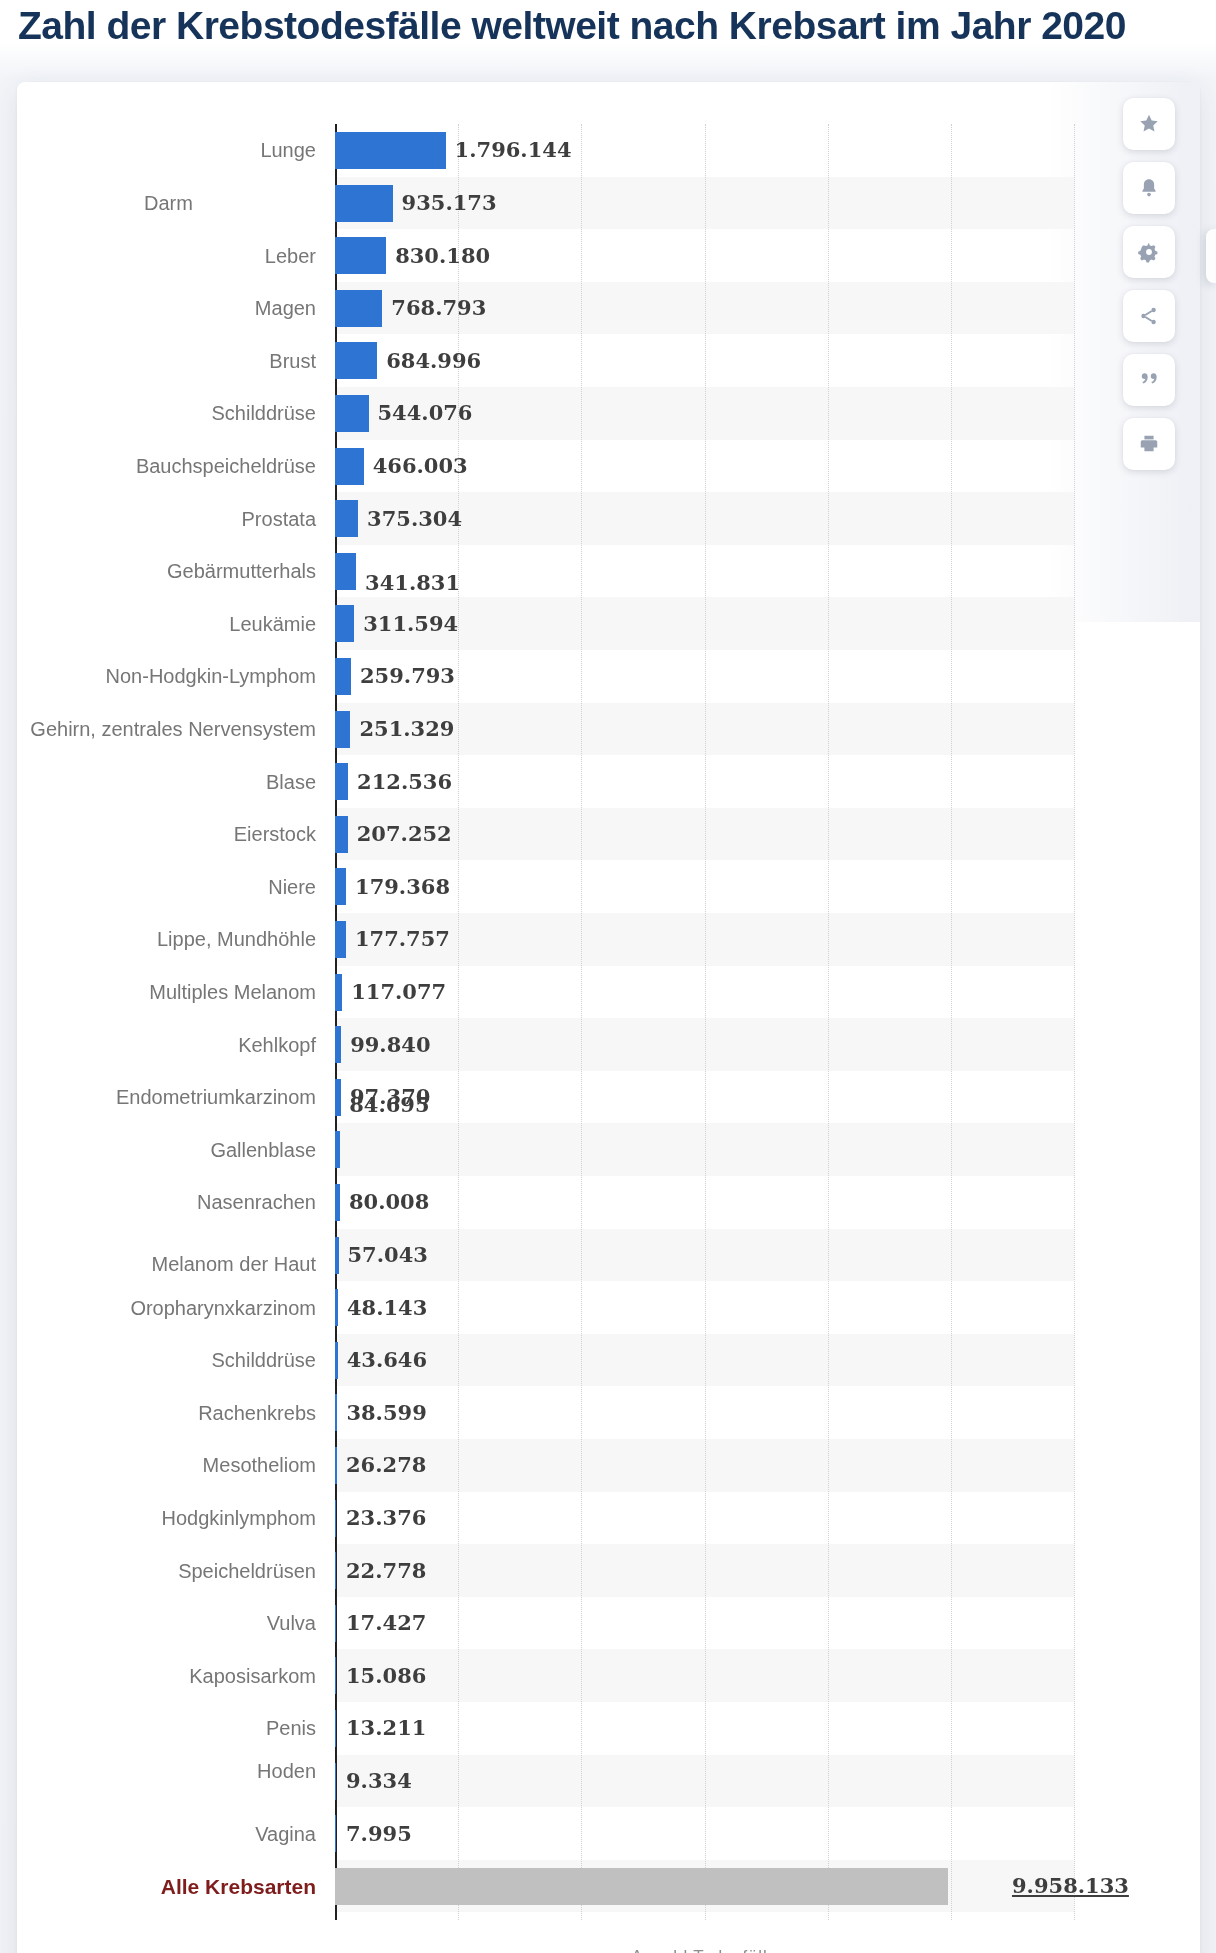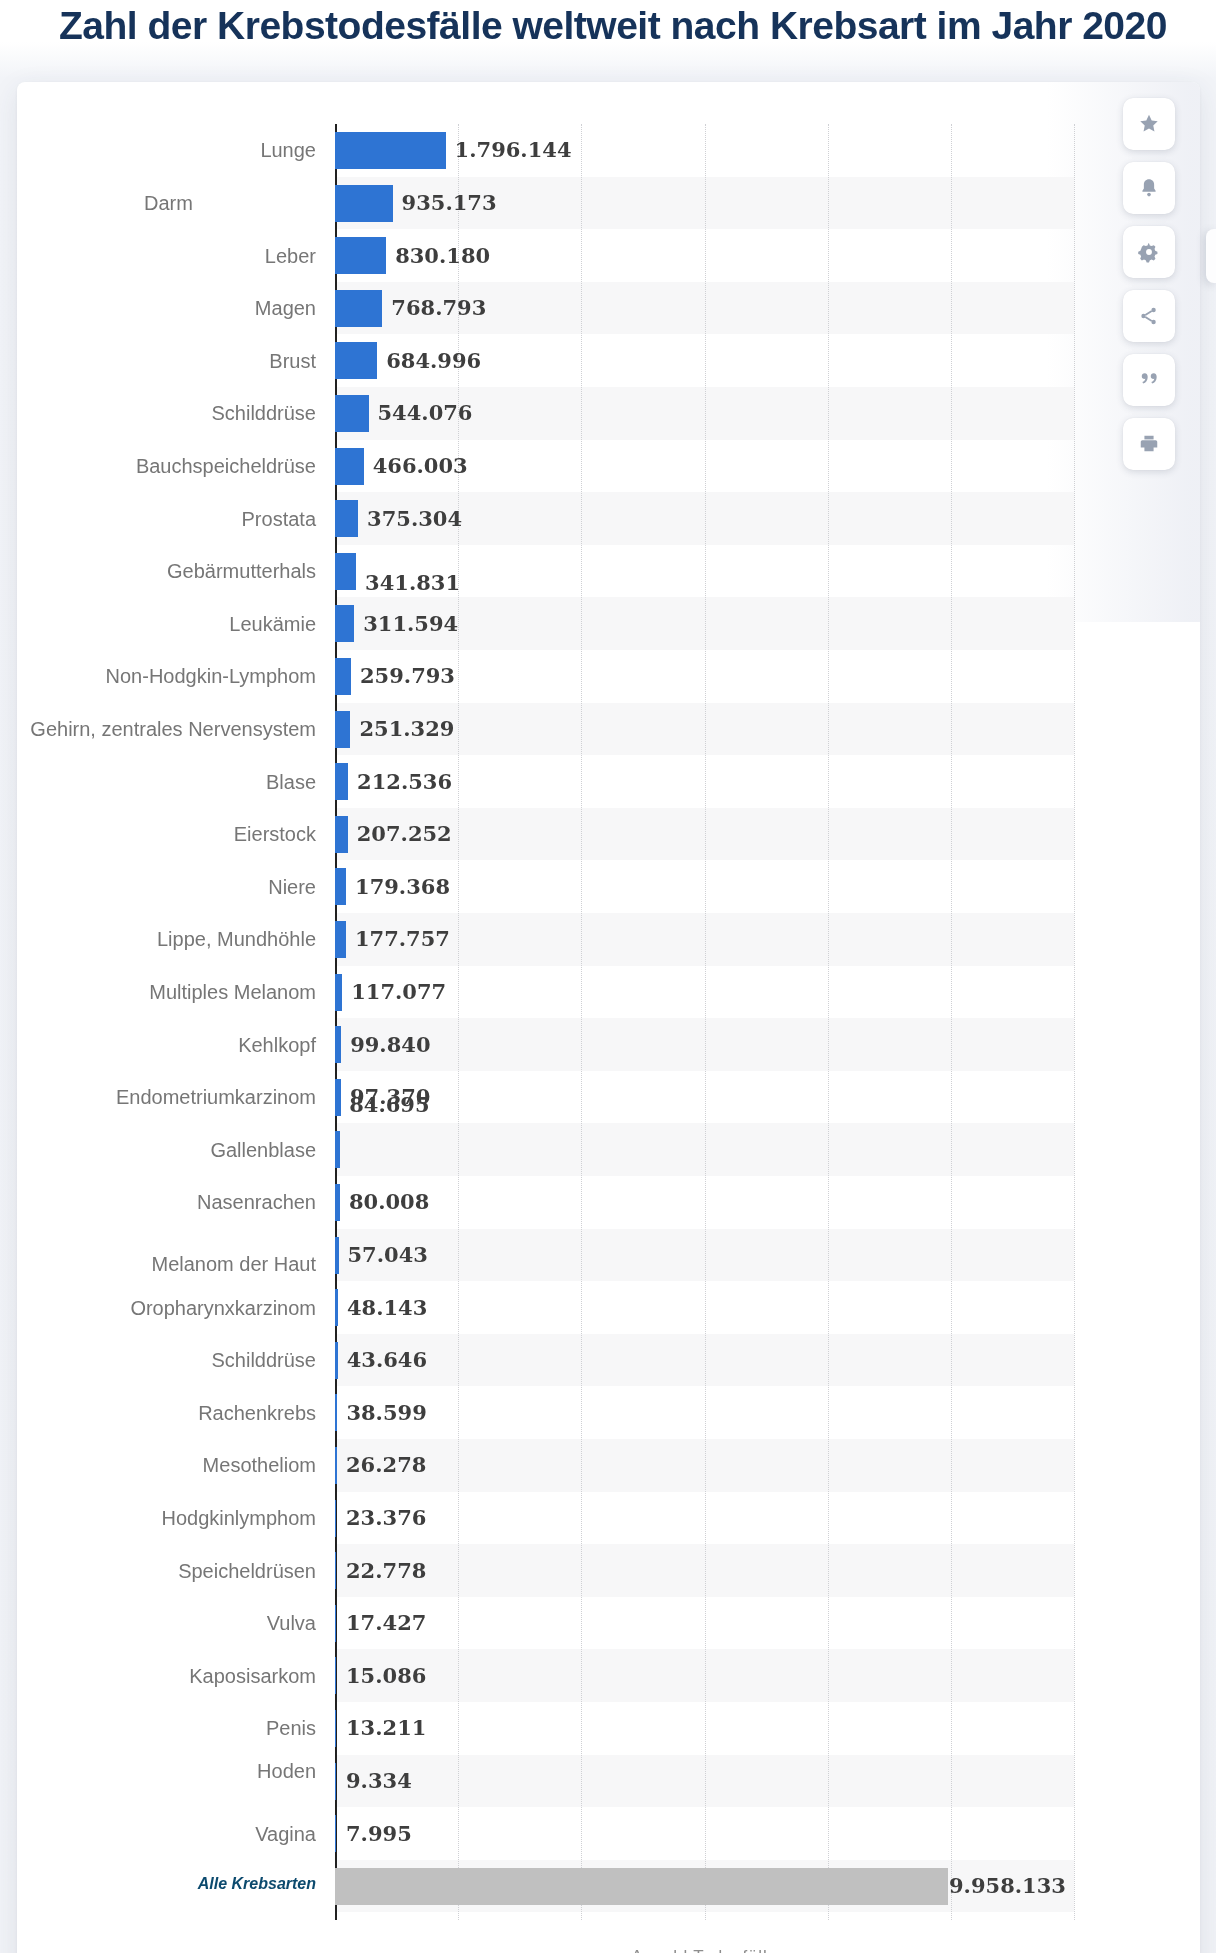--- a/index.html
+++ b/index.html
@@ -11,7 +11,7 @@
   .page-title{
     position:absolute;left:18px;top:2px;width:1190px;
     font-size:39px;font-weight:700;letter-spacing:-0.5px;line-height:1.25;
-    color:#16335a;white-space:nowrap;text-align:center;
+    color:#16335a;white-space:nowrap;
   }
   .card{
     position:absolute;left:17px;top:82px;width:1183px;height:1895px;

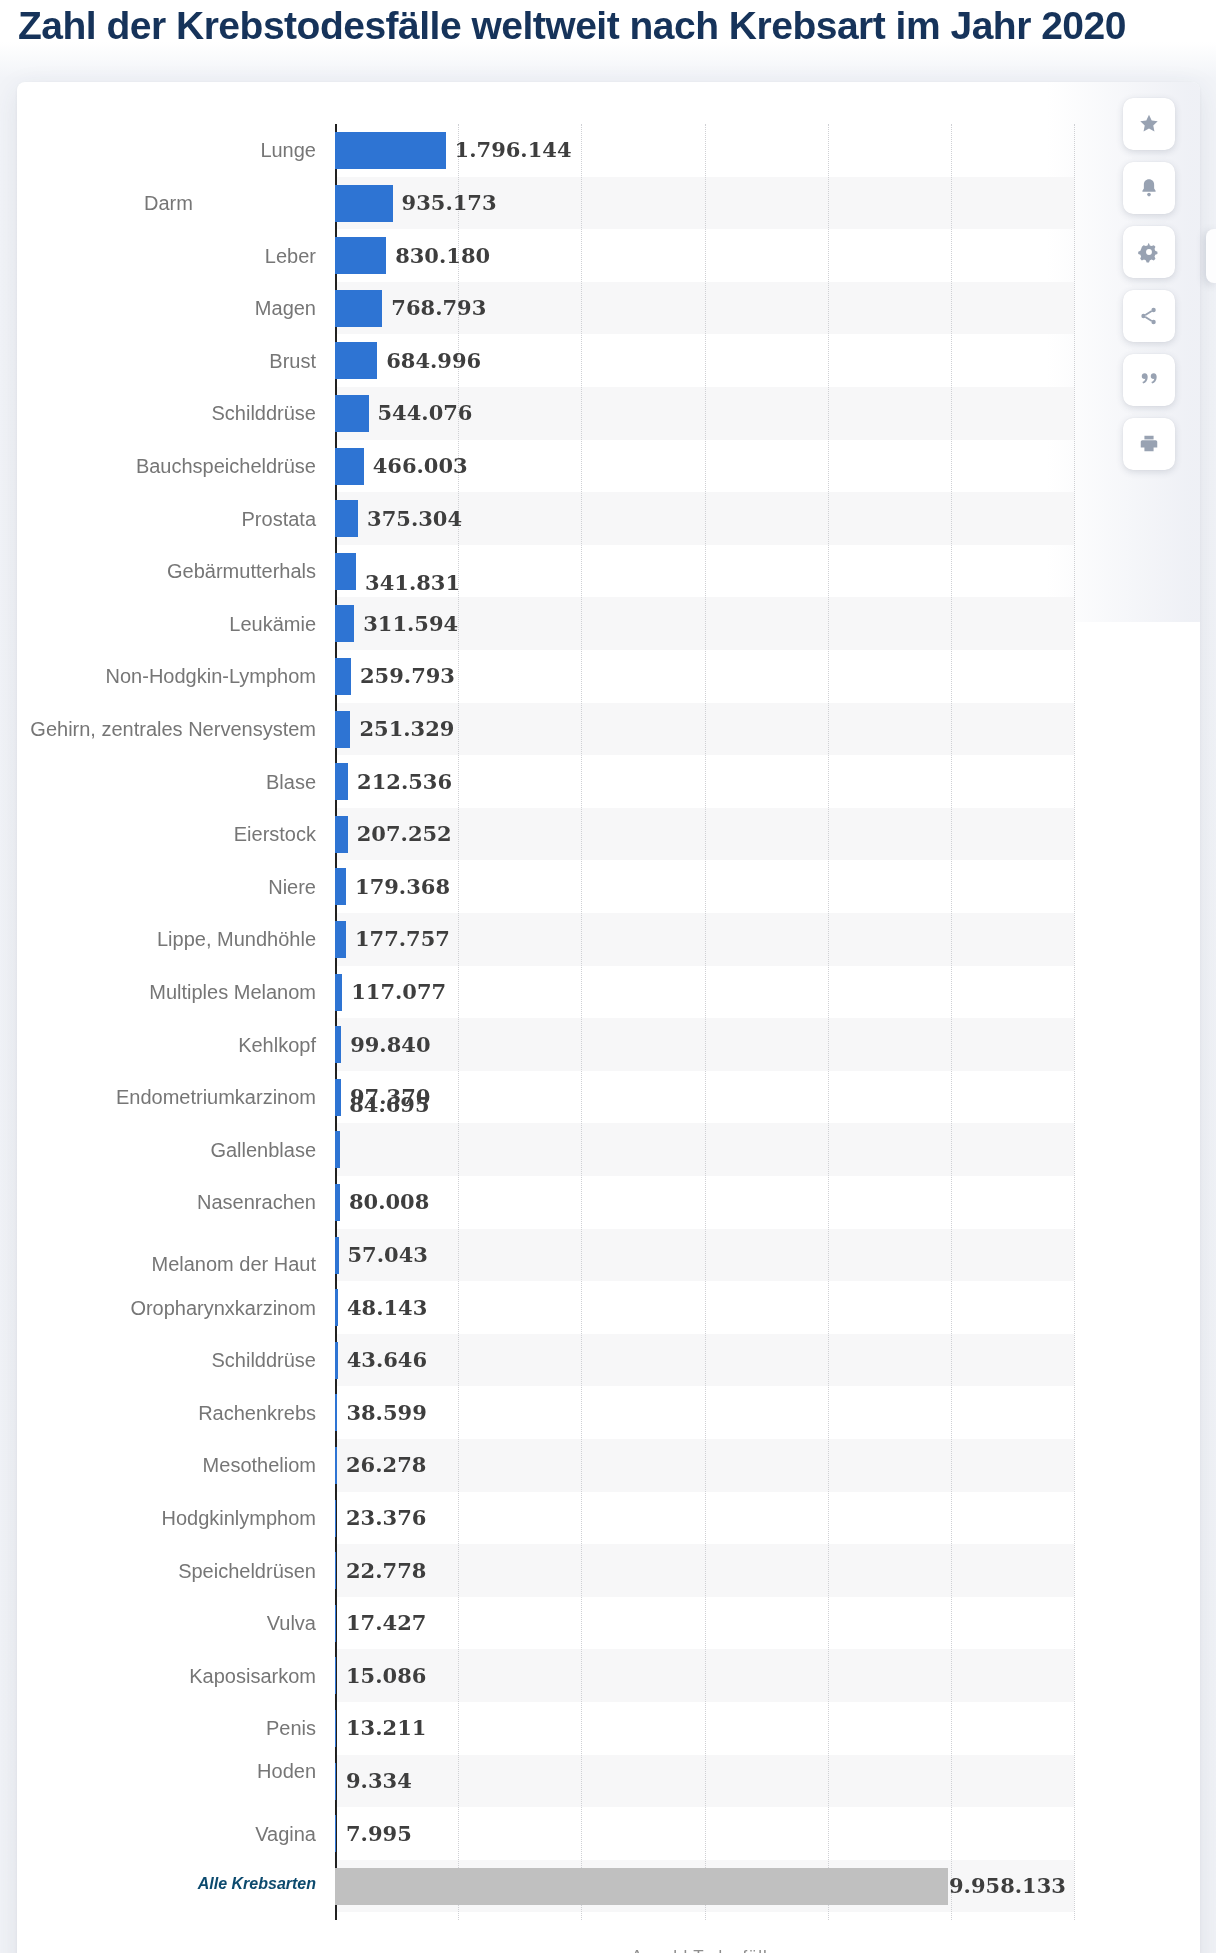--- a/index.html
+++ b/index.html
@@ -32,7 +32,7 @@
     position:absolute;left:4px;width:295px;text-align:right;
     font-size:20px;color:#767676;z-index:5;white-space:nowrap;
   }
-  .cat-label.total{font-weight:700;color:#0c4a6e;font-size:16px;font-style:italic;}
+  .cat-label.total{font-weight:700;color:#7f1d1d;font-size:21px;}
   .val-label{
     position:absolute;font-family:"DejaVu Serif",serif;font-weight:700;
     font-size:21px;color:#3e3e3e;z-index:5;white-space:nowrap;

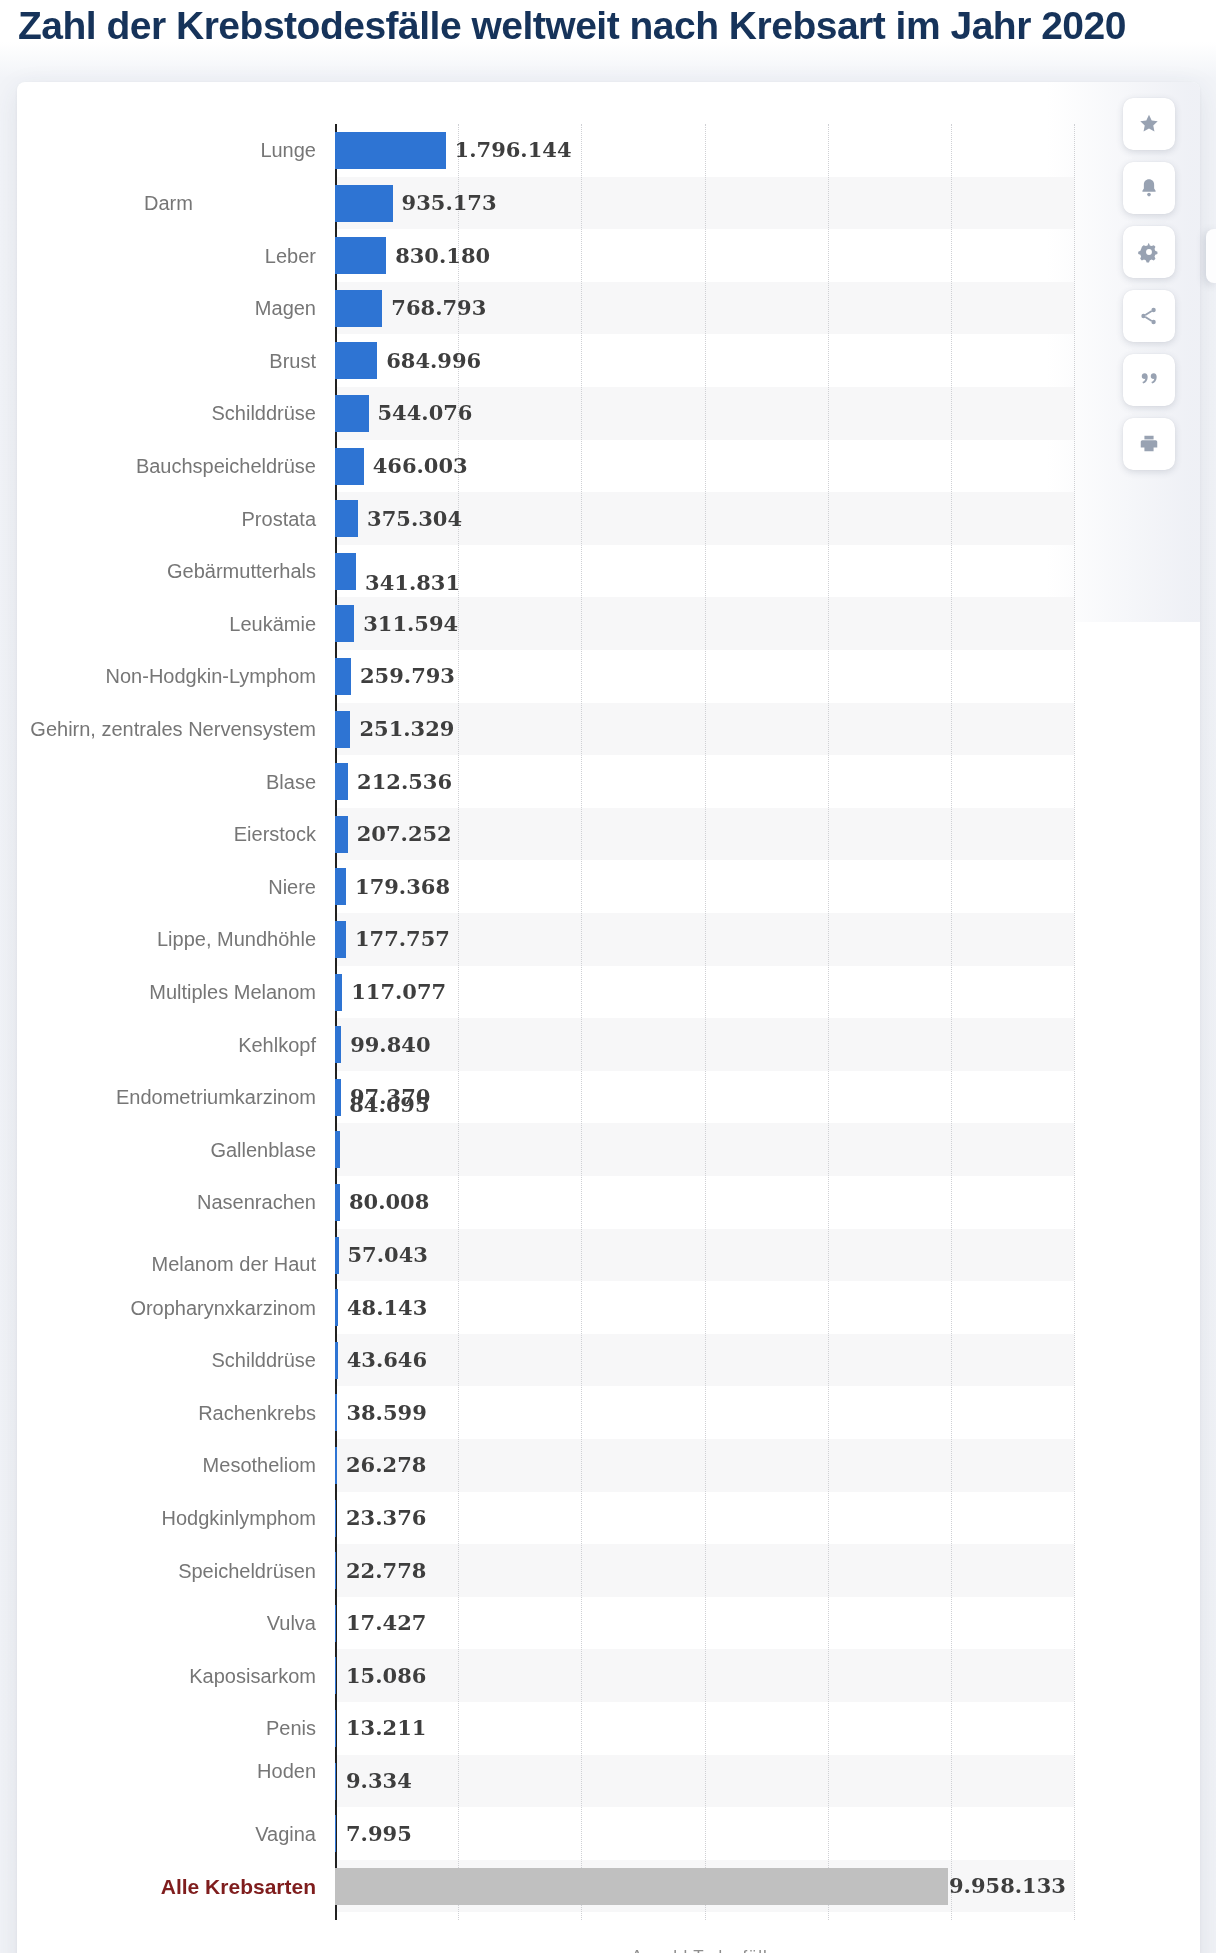--- a/index.html
+++ b/index.html
@@ -189,7 +189,7 @@
       <div class="val-label" style="left: 329px; top: 1738.5px;">7.995</div>
       <div class="cat-label total" style="top: 1793.1px;">Alle Krebsarten</div>
       <div class="bar" style="left: 318px; top: 1785.8px; width: 613.255px; background: rgb(192, 192, 192);"></div>
-      <div class="val-label" style="left: 932px; top: 1791.1px;">9.958.133</div>
+      <div class="val-label" style="left: 995px; top: 1791.1px; text-decoration: underline;">9.958.133</div>
     </div>
   <div id="toolbar">
       <button class="toolbar-btn" style="left: 1106px; top: 16px;">

